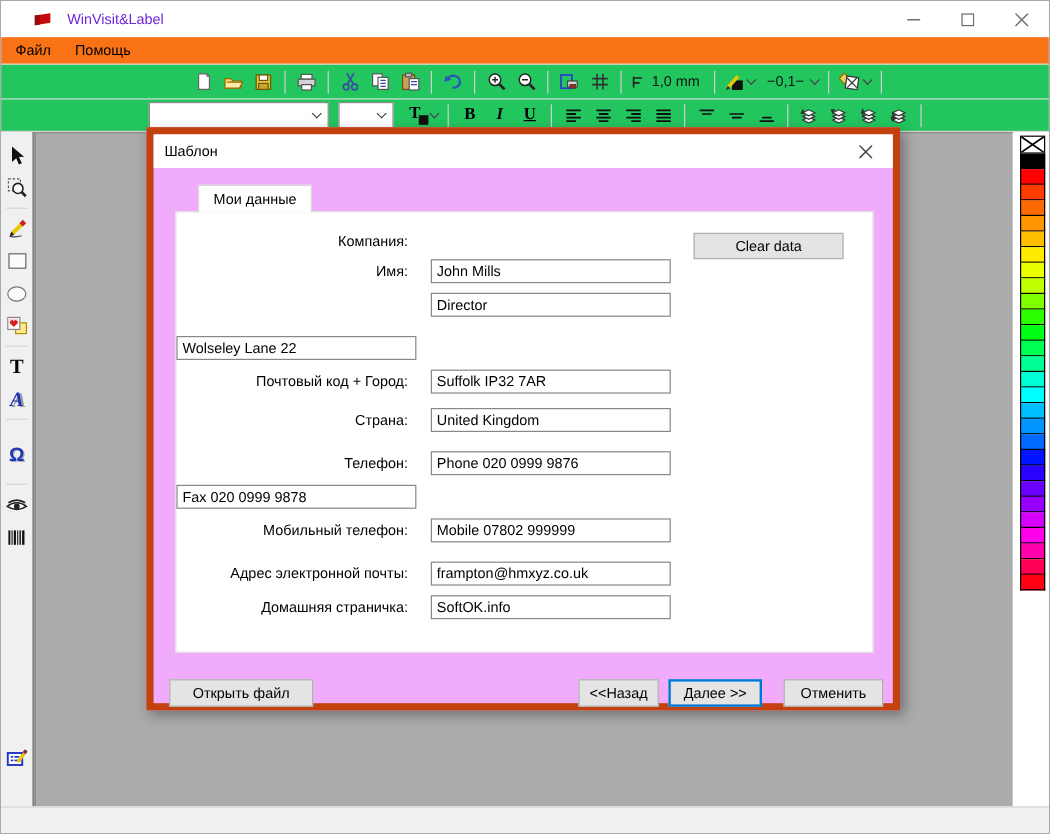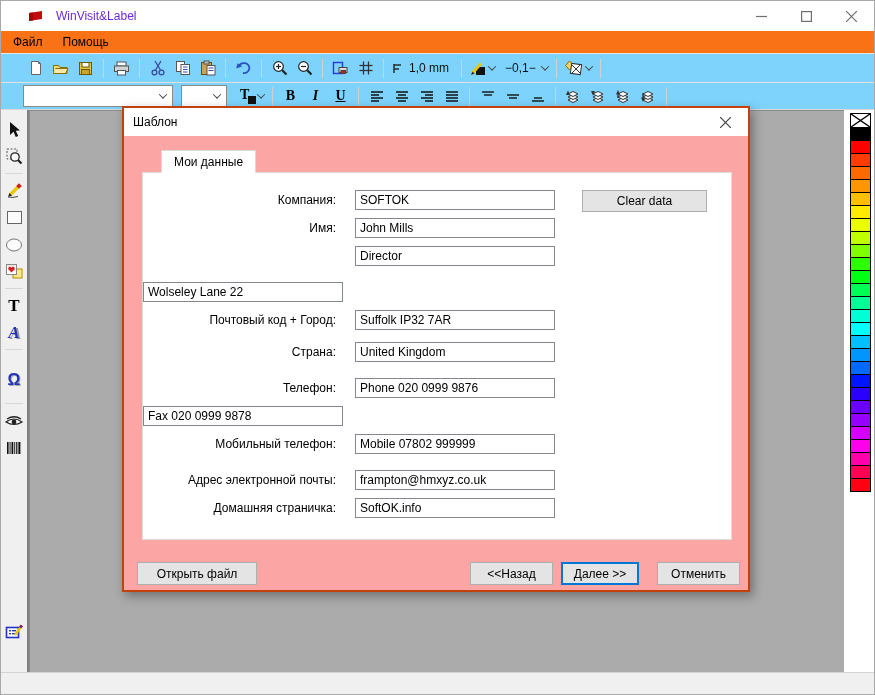--- a/index.html
+++ b/index.html
@@ -22,7 +22,7 @@
   .menu-item { padding:3px 10px; }
 
   
-  .toolbar { display:flex; align-items:center; background:#7dd3fc; padding-left:22px; flex:0 0 auto; }
+  .toolbar { display:flex; align-items:center; background:#22c55e; padding-left:22px; flex:0 0 auto;justify-content:center; }
   .toolbar1 { height:29px; border-bottom:1px solid #e2e2e2; }
   .toolbar2 { height:27px; border-bottom:1px solid #d8d8d8; }
   .tbtn { min-width:25px; height:23px; display:flex; align-items:center; justify-content:center; gap:2px; background:transparent; border:1px solid transparent; padding:0 2px; }

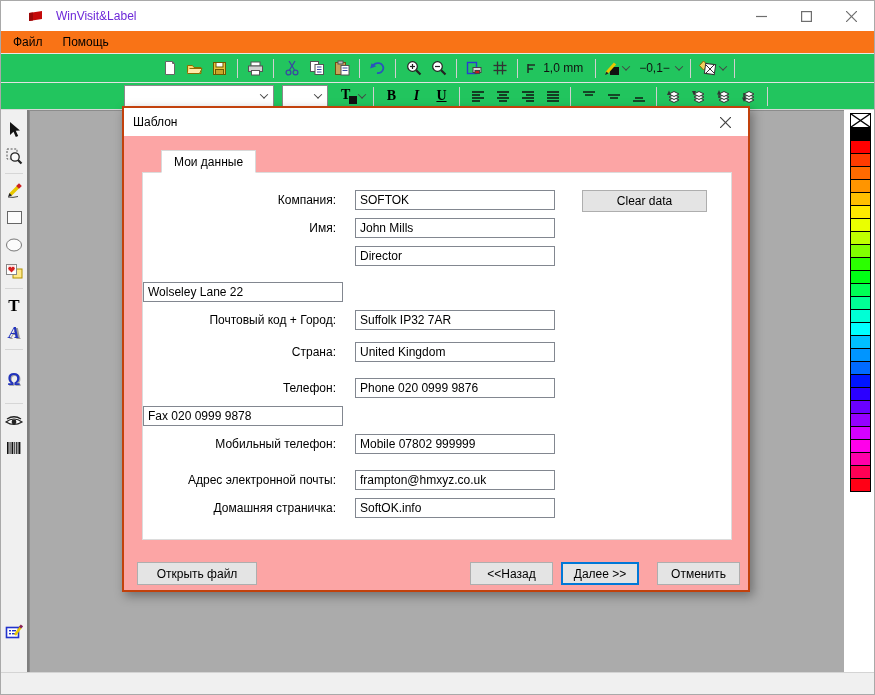--- a/index.html
+++ b/index.html
@@ -52,7 +52,7 @@
 
   
   .dialog { position:absolute; left:122px; top:106px; width:628px; height:486px;
-    background:#fca5a5; border:2px solid #c2410c; box-shadow:3px 4px 10px rgba(0,0,0,.35); z-index:10; }
+    background:#f0abfc; border:6px solid #c2410c; box-shadow:3px 4px 10px rgba(0,0,0,.35); z-index:10; }
   .dlg-titlebar { height:28px; background:#fff; display:flex; align-items:center; padding-left:9px; }
   .dlg-close { margin-left:auto; width:45px; height:28px; display:flex; align-items:center; justify-content:center; }
   .tabstrip { margin:13px 0 0 18px; position:relative; z-index:2;padding-left:19px; }

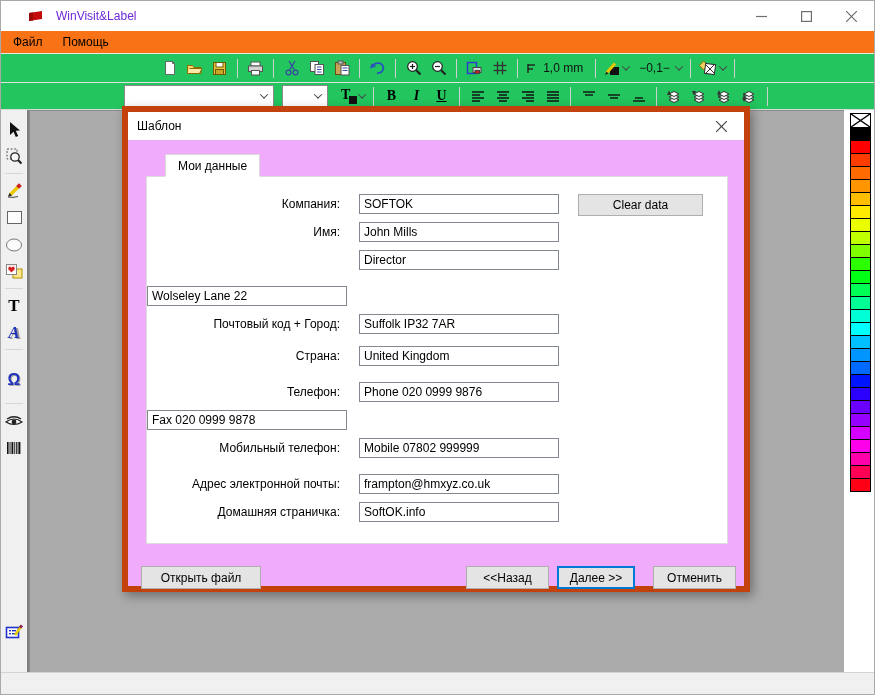--- a/index.html
+++ b/index.html
@@ -521,7 +521,6 @@
 
     <div class="frow mt17">
       <span class="flabel">Компания:</span>
-      <input type="text" value="SOFTOK" style="">
     </div>
     <div class="frow mt8">
       <span class="flabel">Имя:</span>

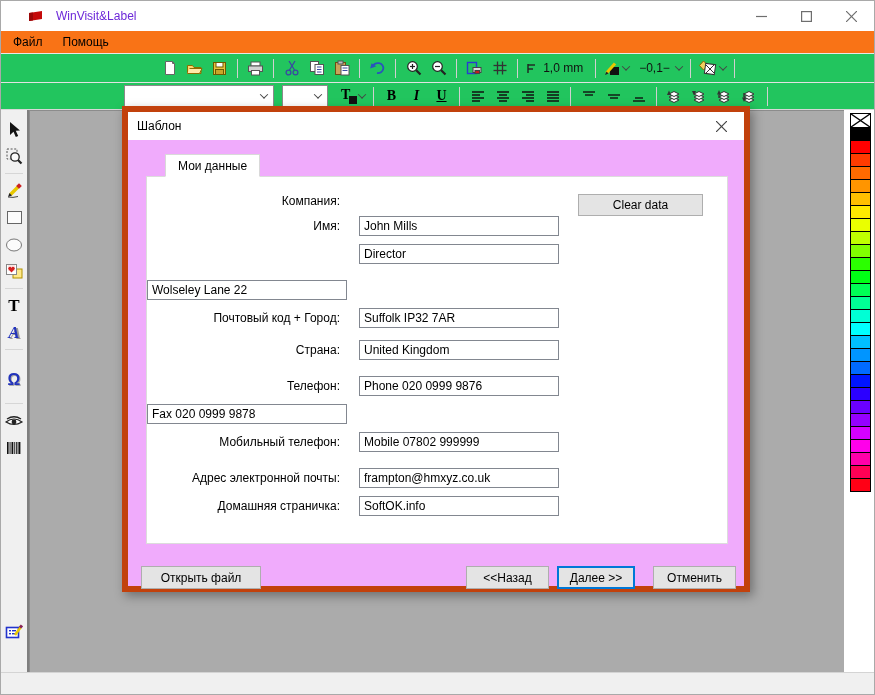--- a/index.html
+++ b/index.html
@@ -66,7 +66,7 @@
   .clear-btn { position:absolute; top:17px; right:24px; width:125px; height:22px; }
   .dlg-buttons { display:flex; align-items:center; margin:22px 8px 0 13px; }
   .btn-open { width:120px; }
-  .btn-back { width:83px; margin-left:auto; }
+  .btn-back { width:67px; margin-left:auto; }
   .btn-next { width:78px; margin-left:8px; border:2px solid #0078d7; }
   .btn-cancel { width:83px; margin-left:18px; }
 </style>

